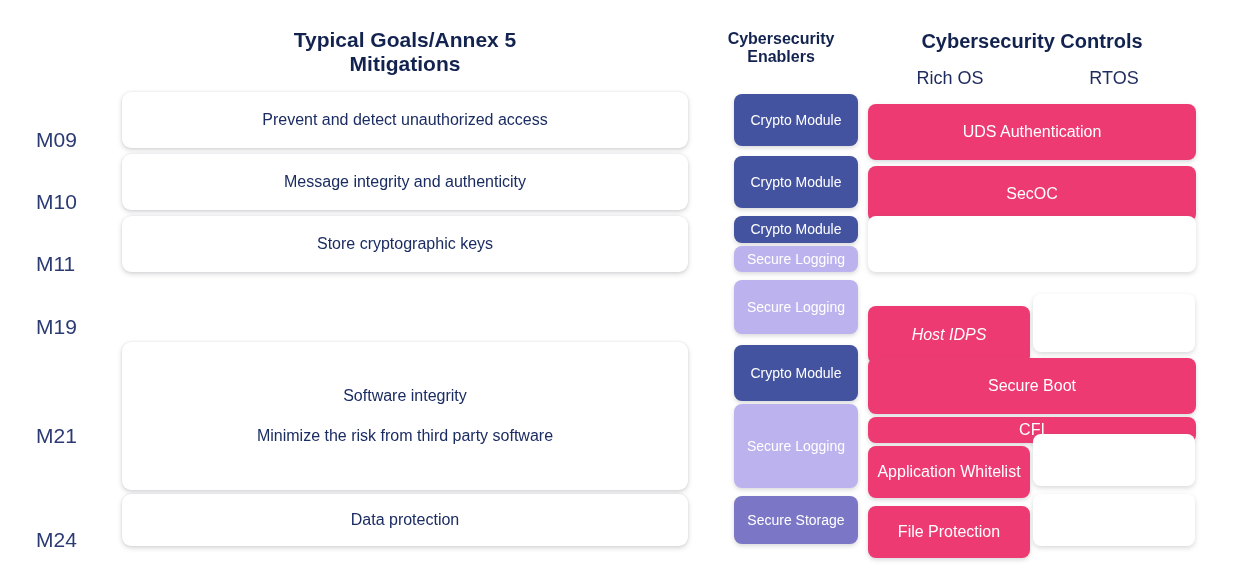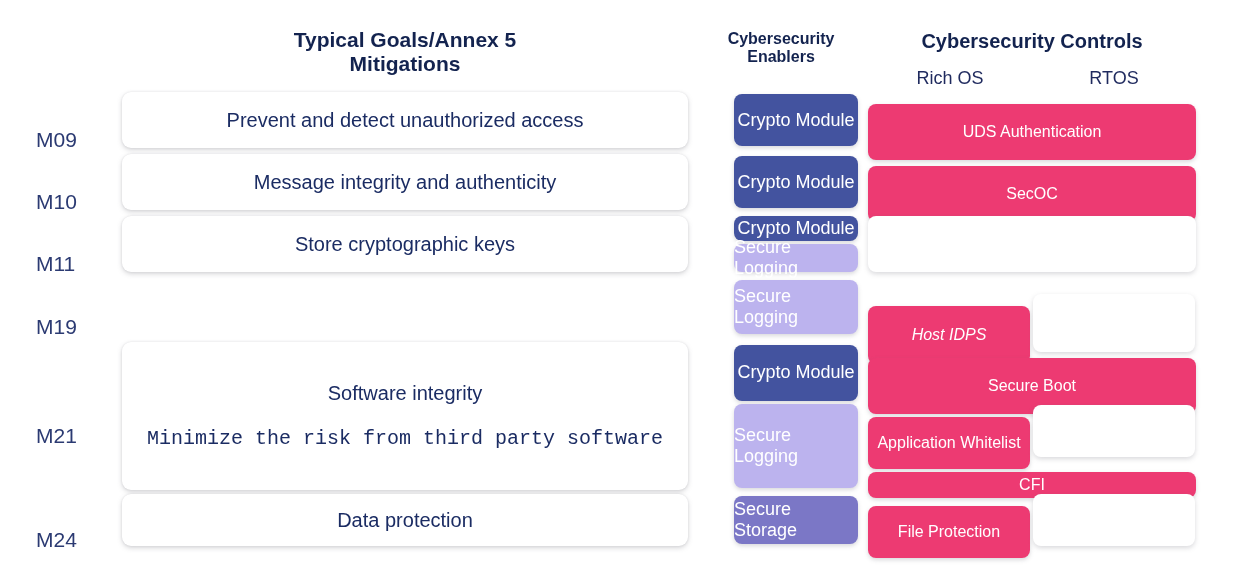--- a/index.html
+++ b/index.html
@@ -86,7 +86,7 @@
     text-align: center;
   }
   .mit-line {
-    font-size: 20px;
+    font-size: 16px;
     color: #1B2C63;
     line-height: 1.25;
   }

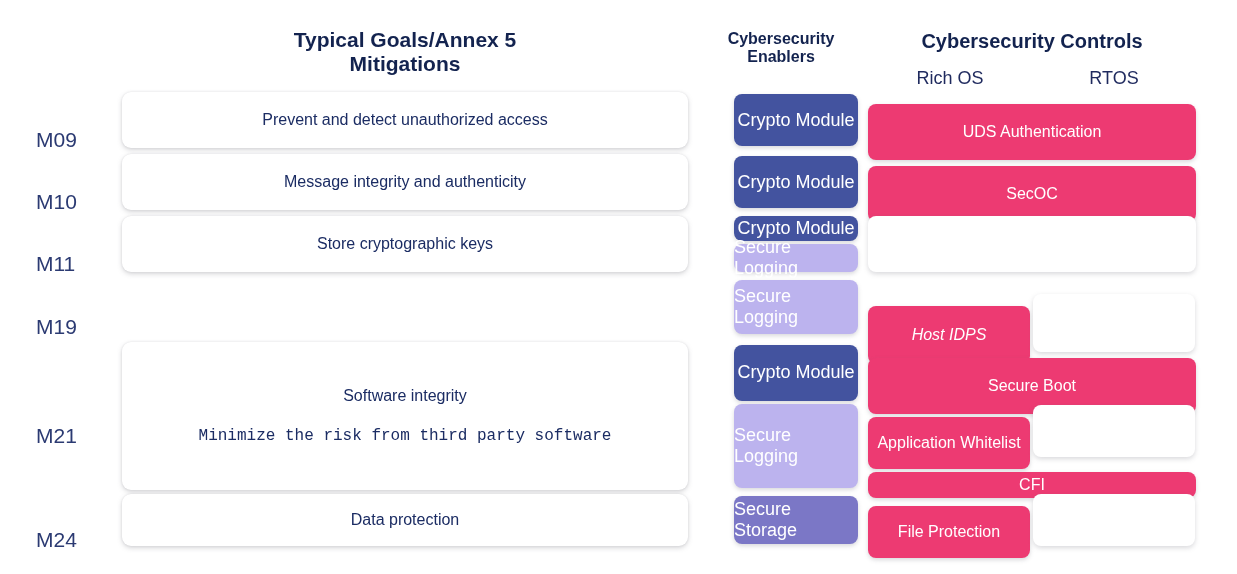--- a/index.html
+++ b/index.html
@@ -104,11 +104,11 @@
   .chip {
     border-radius: 8px;
     color: #ffffff;
-    font-size: 18px;
+    font-size: 14px;
     display: flex;
     align-items: center;
     justify-content: center;
-    text-align: left;
+    text-align: right;
     box-shadow: 0 2px 4px rgba(120,120,130,0.28);
     margin-left: 28px;
   }

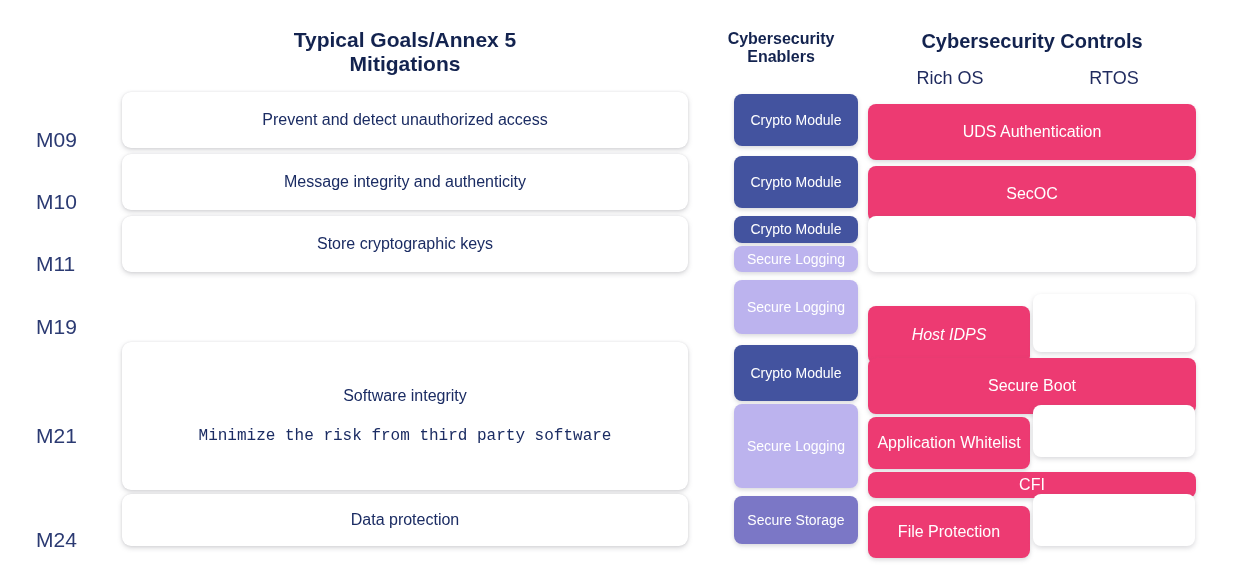--- a/index.html
+++ b/index.html
@@ -90,7 +90,7 @@
     color: #1B2C63;
     line-height: 1.25;
   }
-  .mit-card.two-line .mit-line + .mit-line { margin-top: 20px; font-family: Liberation Mono, monospace; }
+  .mit-card.two-line .mit-line + .mit-line { margin-top: 20px; }
 
   
   .enablers {

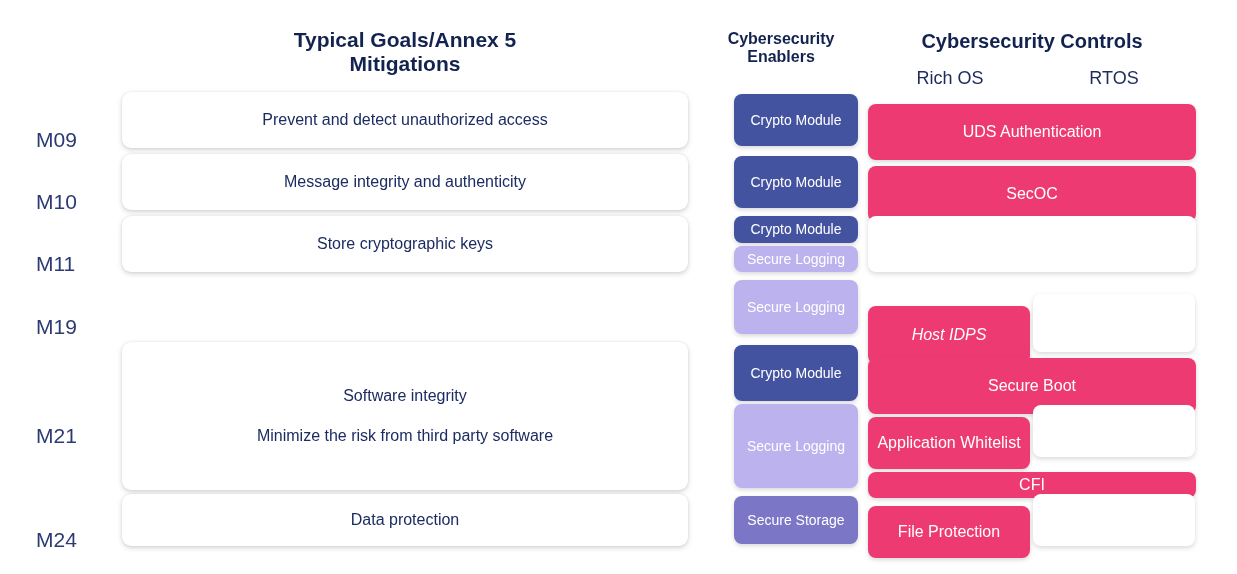--- a/index.html
+++ b/index.html
@@ -234,12 +234,12 @@
         <div class="ctrl-row" style="height: 56px;">
           <div class="ctrl pink full" style="height: 100%;">Secure Boot</div>
         </div>
+        <div class="ctrl-row" style="height: 26px;">
+          <div class="ctrl pink full" style="height: 100%;">CFI</div>
+        </div>
         <div class="ctrl-row" style="height: 52px;">
           <div class="ctrl pink half" style="height: 100%;">Application Whitelist</div>
           <div class="ctrl empty half" style="height: 100%;"></div>
-        </div>
-        <div class="ctrl-row" style="height: 26px;">
-          <div class="ctrl pink full" style="height: 100%;">CFI</div>
         </div>
       </div>
     </div>

